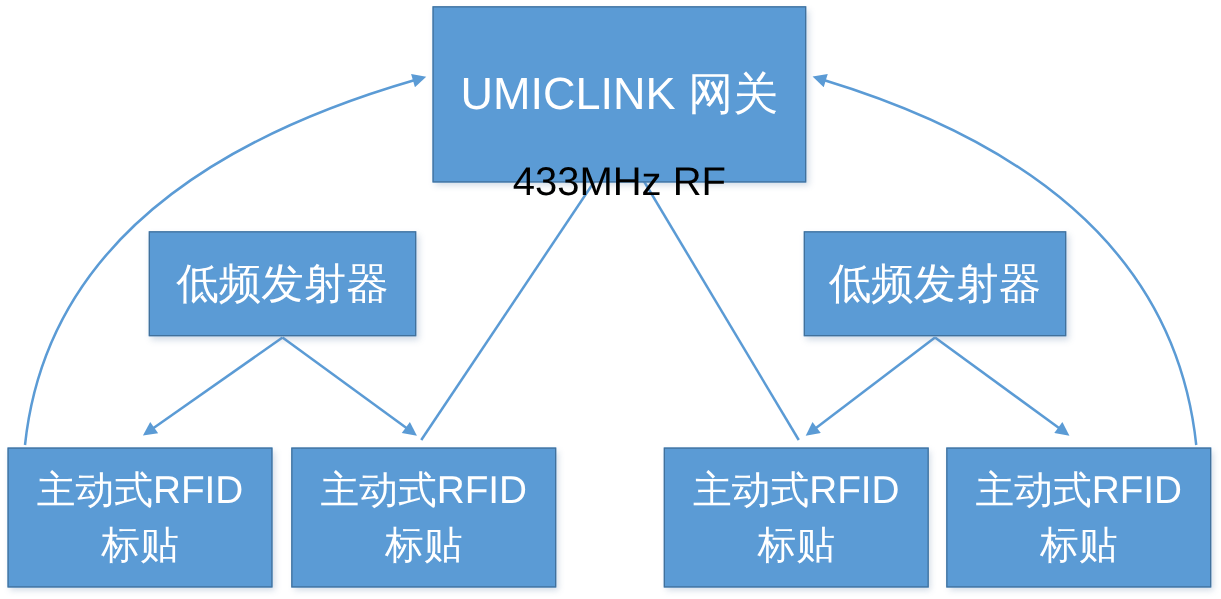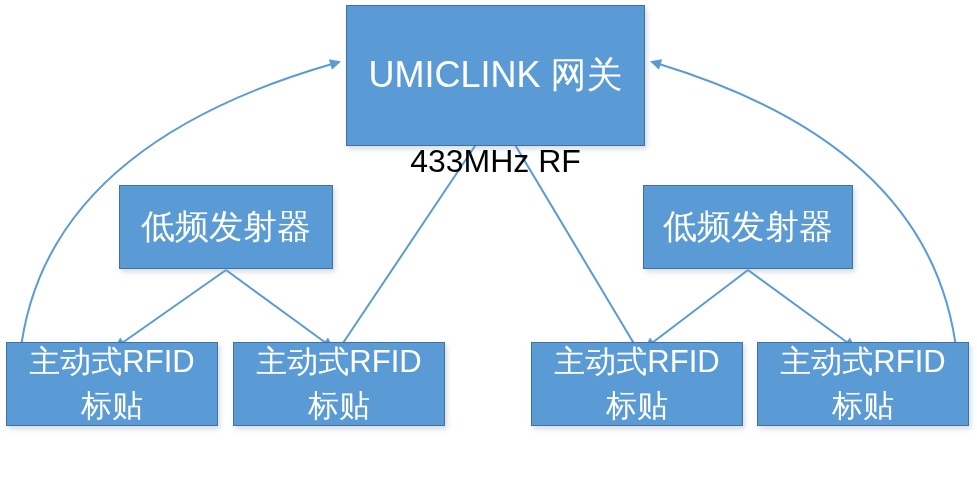--- a/index.html
+++ b/index.html
@@ -37,7 +37,7 @@
   .tag4{left:757px;}
   .rf-label{
     position:absolute;
-    left:346px;top:143px;width:299px;
+    left:346px;top:127px;width:299px;
     text-align:center;
     color:var(--rf-text,#000000);
     font-size:32px;

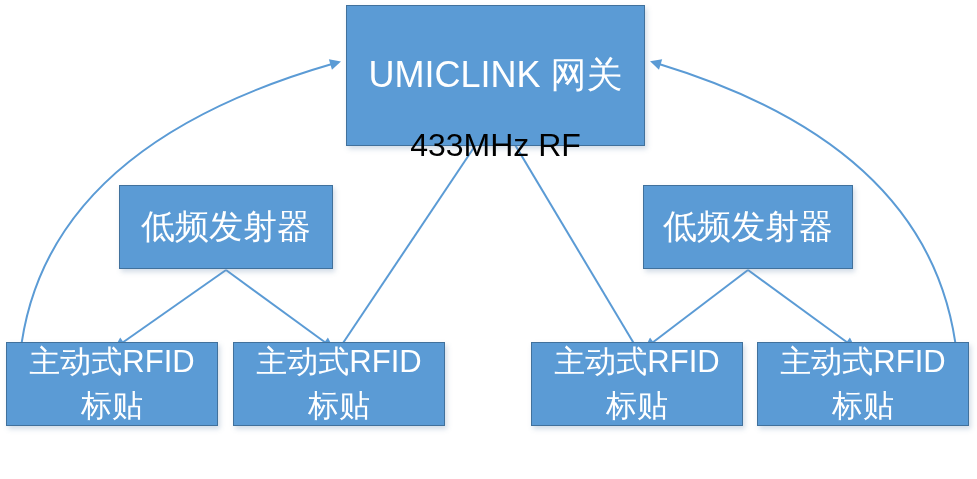--- a/index.html
+++ b/index.html
@@ -30,7 +30,7 @@
   .gateway{left:346px;top:5px;width:299px;height:141px;font-size:36px;}
   .tx-left{left:119px;top:185px;width:214px;height:84px;font-size:34px;}
   .tx-right{left:643px;top:185px;width:210px;height:84px;font-size:34px;}
-  .tag{width:212px;height:84px;top:342px;font-size:31px;line-height:44px;}
+  .tag{width:212px;height:112px;top:358px;font-size:31px;line-height:44px;}
   .tag1{left:6px;}
   .tag2{left:233px;}
   .tag3{left:531px;}

